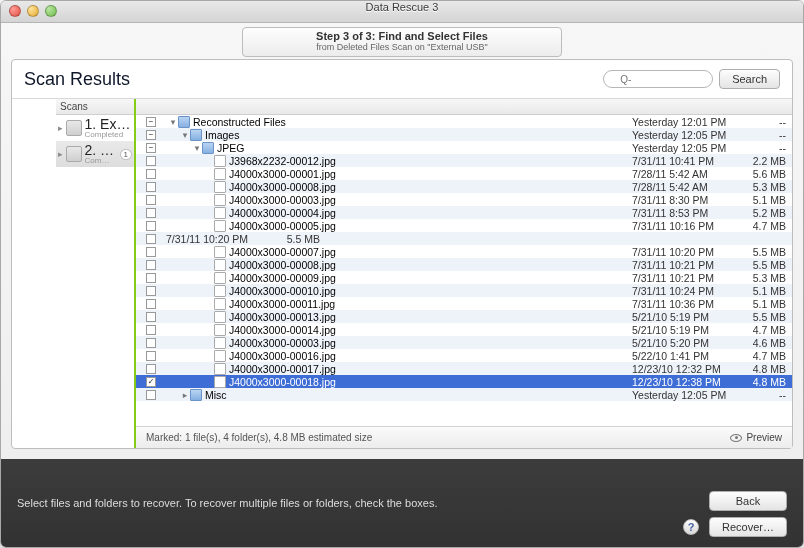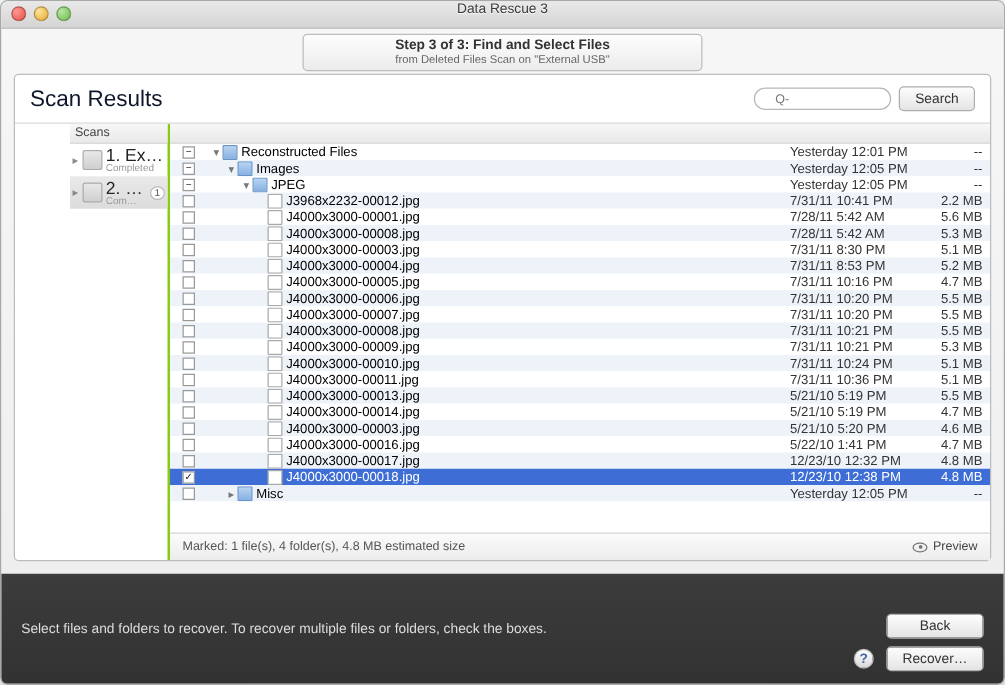--- a/index.html
+++ b/index.html
@@ -255,11 +255,6 @@
     <div class="cell mark">
                 <span class="chk"></span>
               </div>
-    <div class="cell name indent3">
-      <span class="tri2"></span>
-      <span class="ficon file"></span>
-      <span>J4000x3000-00006.jpg</span>
-    </div>
     <div class="cell date">7/31/11 10:20 PM</div>
     <div class="cell size">5.5 MB</div>
             </div>

